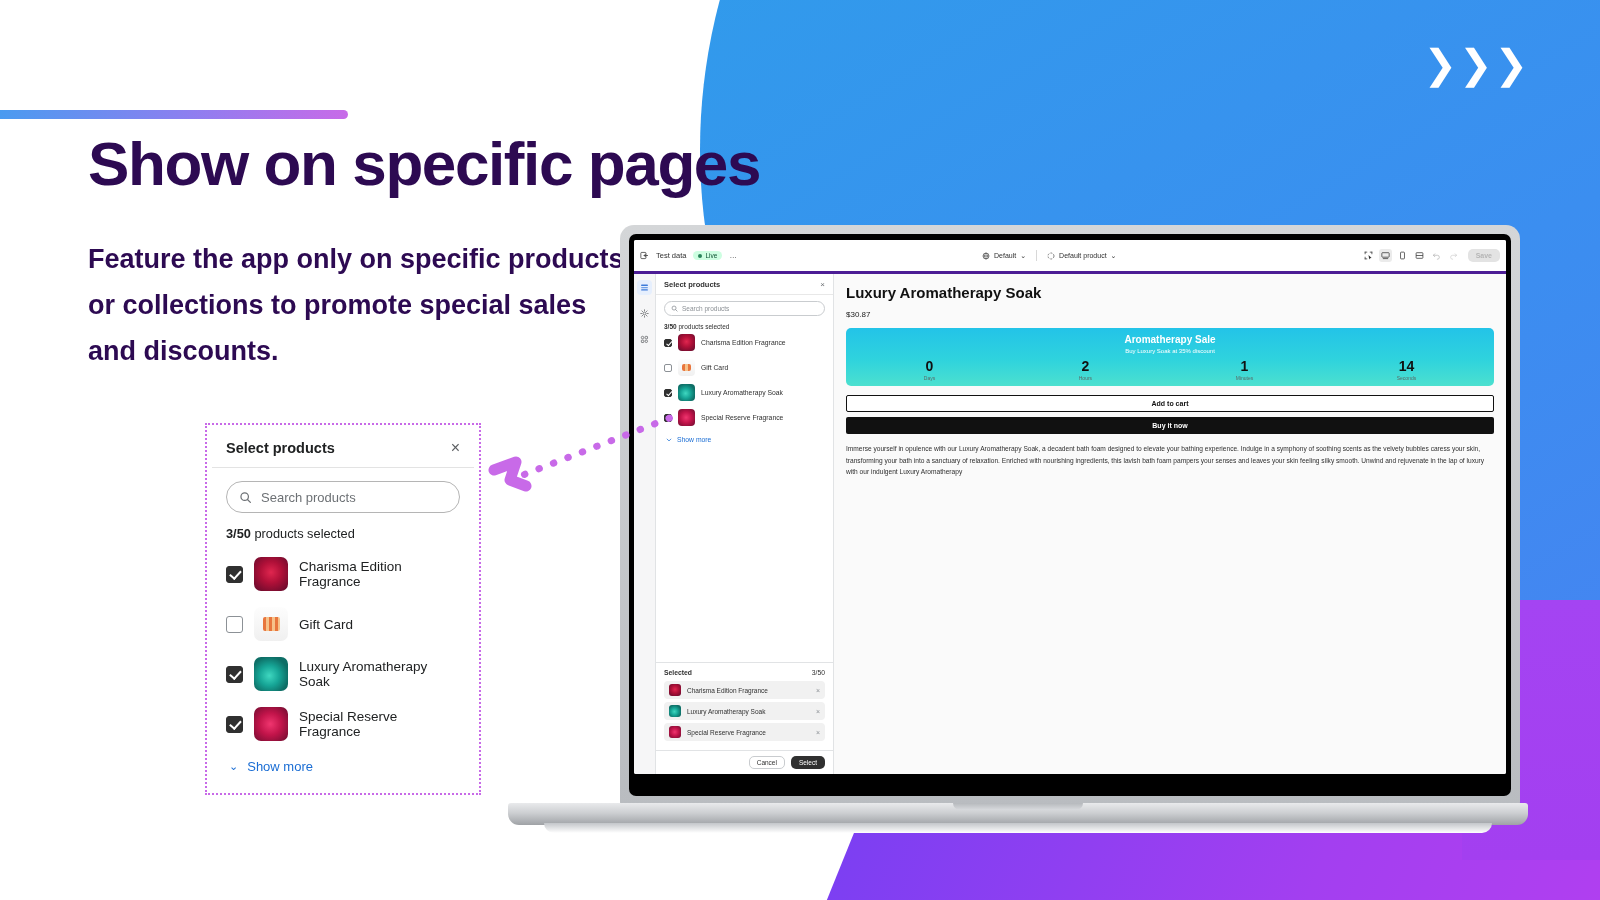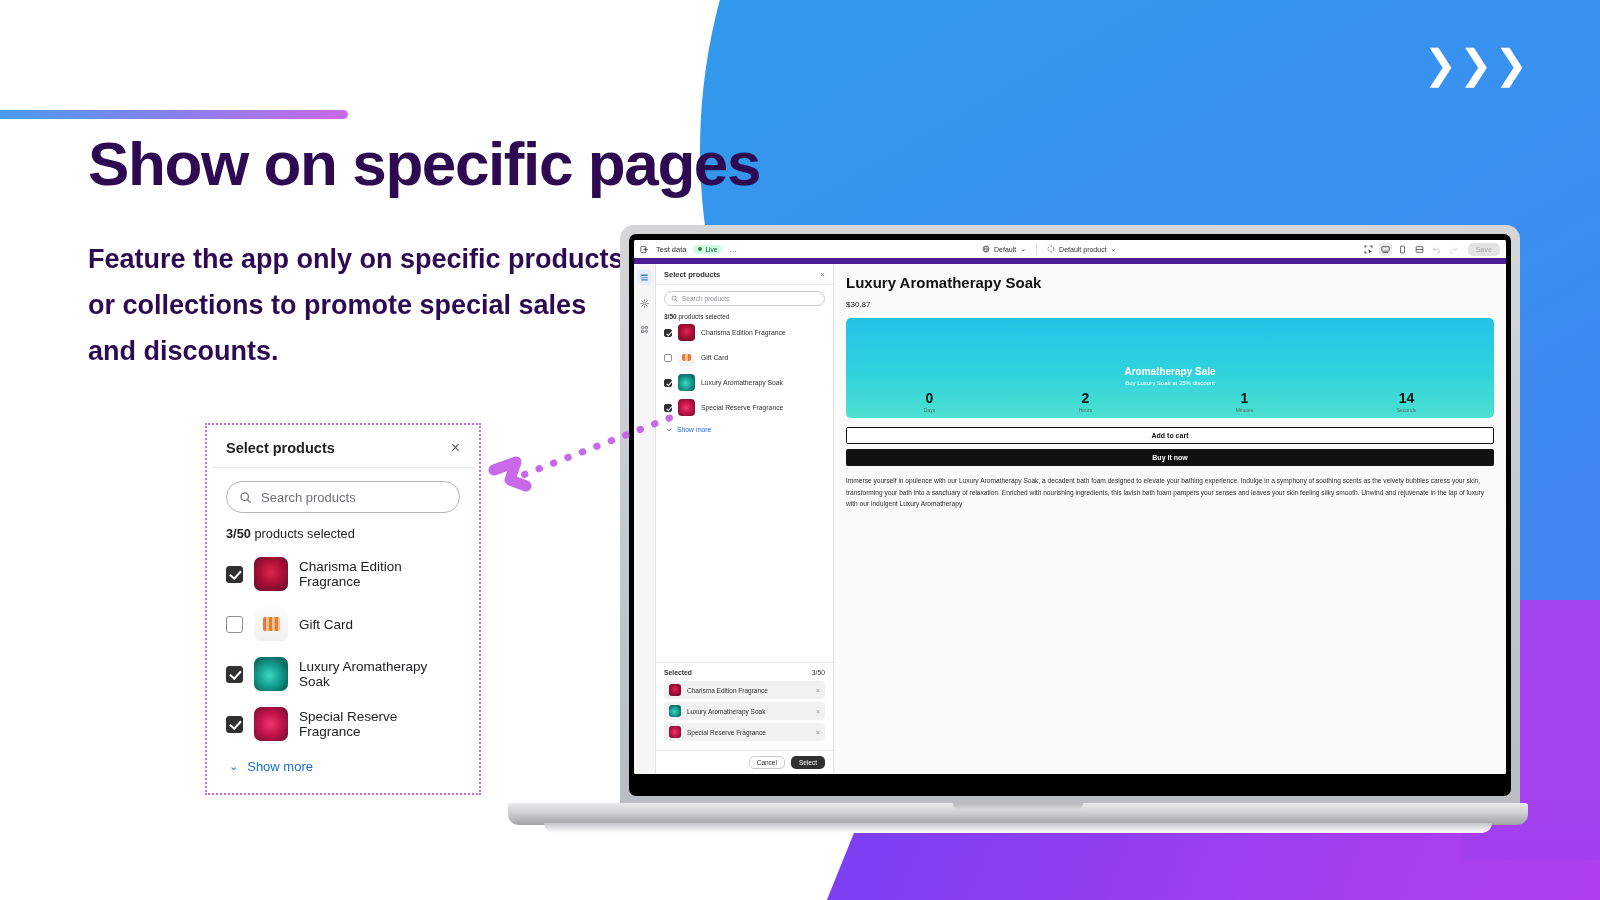--- a/index.html
+++ b/index.html
@@ -204,8 +204,8 @@
 
   
   .adm-topbar {
-    height: 24px; background: #fff;
-    border-bottom: 6px solid #4c1d95;
+    height: 34px; background: #fff;
+    border-bottom: 3px solid #4c1d95;
     display: flex; align-items: center;
     padding: 0 6px;
     font-size: 7.5px; color: #303030;

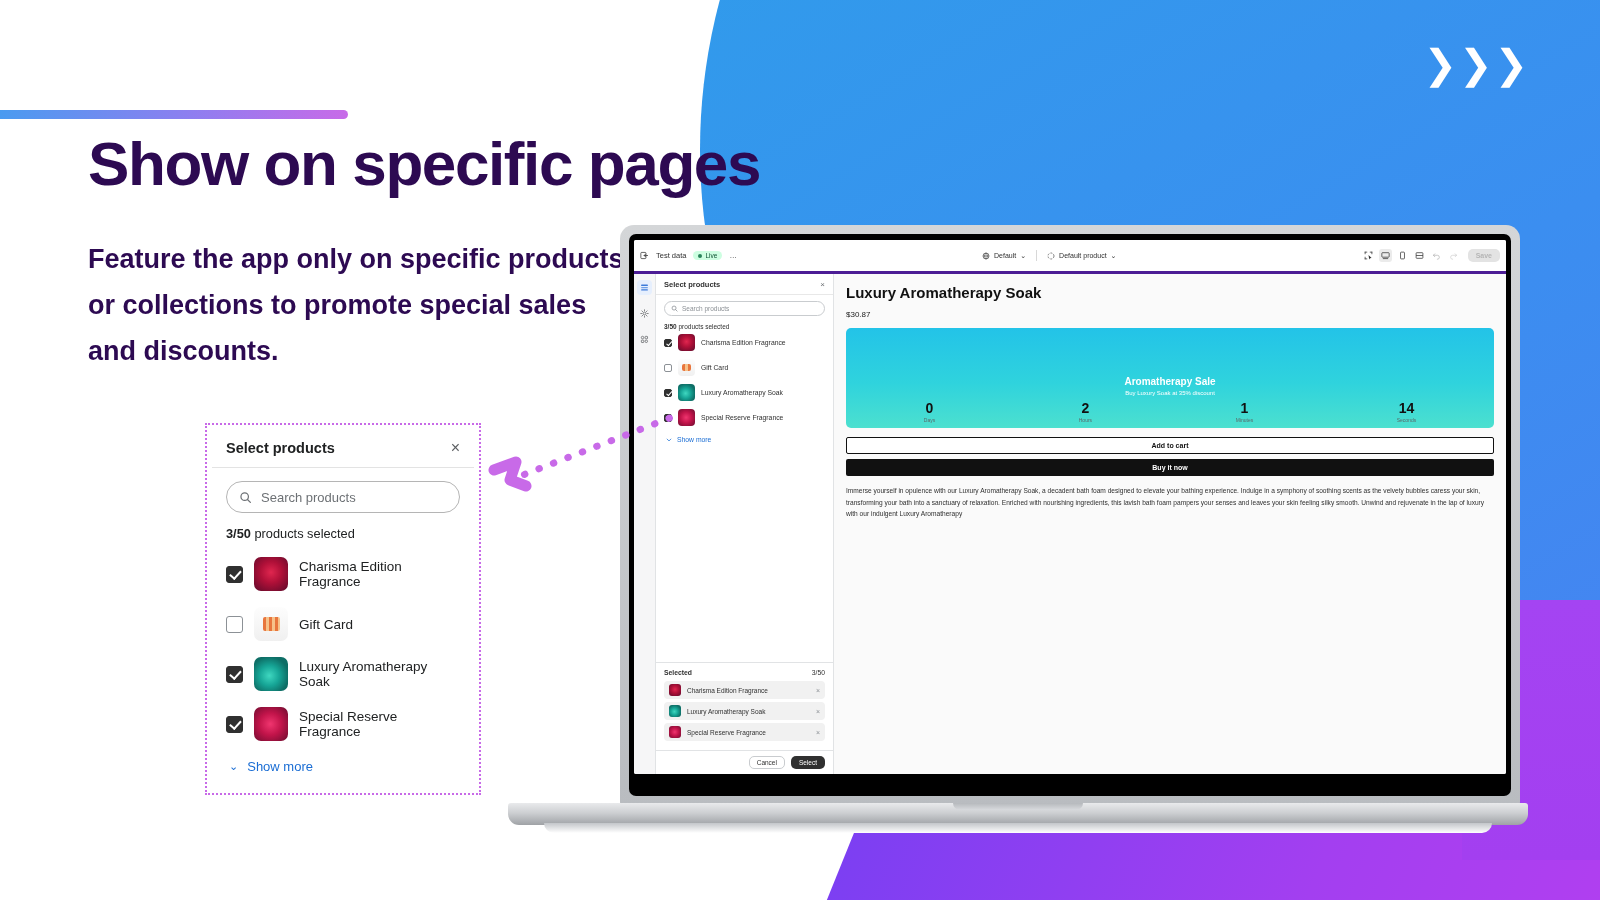--- a/index.html
+++ b/index.html
@@ -359,7 +359,7 @@
     padding: 6px 6px 5px 6px;
     text-align: center;
   }
-  .timer-h { font-size: 10px; font-weight: 700; color: #fff; margin-top: 42px; }
+  .timer-h { font-size: 10px; font-weight: 700; color: #fff; }
   .timer-s { font-size: 6px; color: #ffffff; margin-top: 3px; }
   .timer-grid { display: flex; justify-content: space-around; margin-top: 5px; }
   .tcell { text-align: center; }

